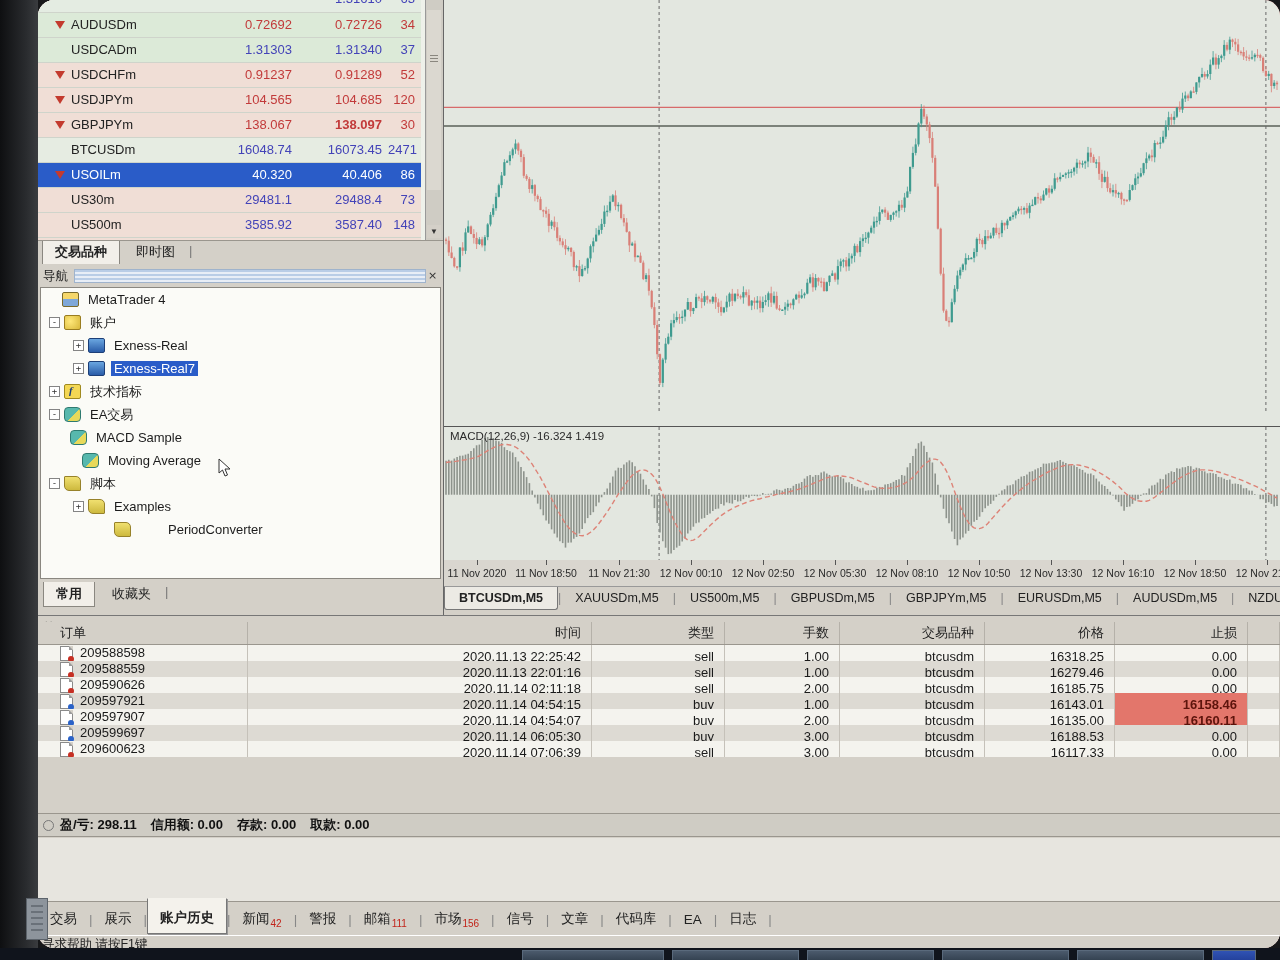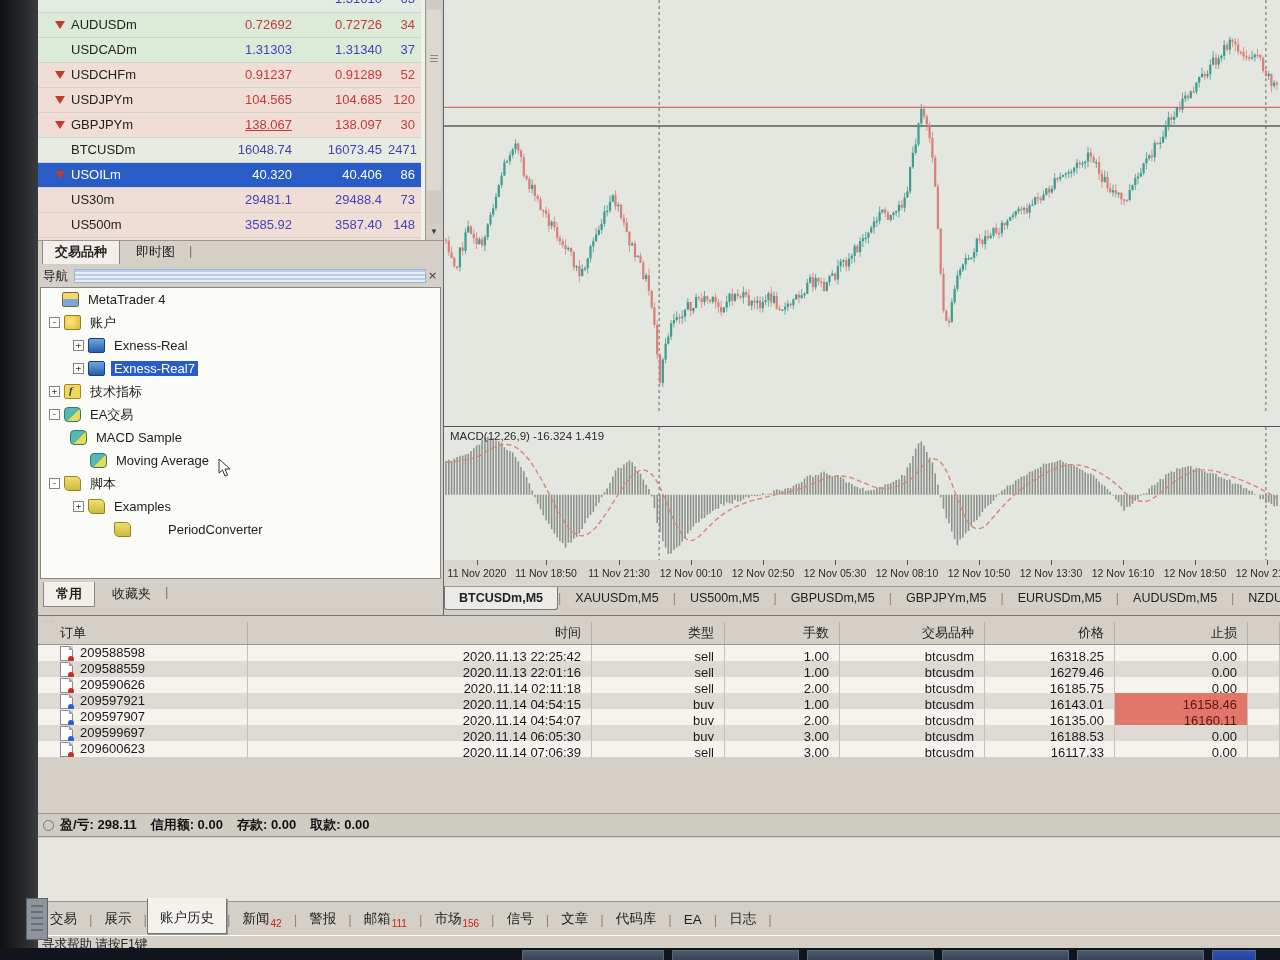--- a/index.html
+++ b/index.html
@@ -7,7 +7,7 @@
        font-family:"Liberation Sans","DejaVu Sans",sans-serif;background:#17181a;}
   .bezel-left{position:absolute;left:0;top:0;width:38px;height:960px;
       background:linear-gradient(90deg,#0e0f11,#2a2c2f 70%,#3a3c3f);z-index:5;}
-  #app{position:absolute;left:38px;top:0;width:1242px;height:948px;background:#fca5a5;overflow:hidden;}
+  #app{position:absolute;left:38px;top:0;width:1242px;height:948px;background:#fca5a5;overflow:hidden;border-radius:16px;}
   .x-btn{font:11px "DejaVu Sans",sans-serif;color:#333;width:13px;height:13px;line-height:12px;text-align:center;cursor:default;}
   
   #market{position:absolute;left:0;top:0;width:405px;height:264px;background:#eef1ea;border-right:1px solid #888;}

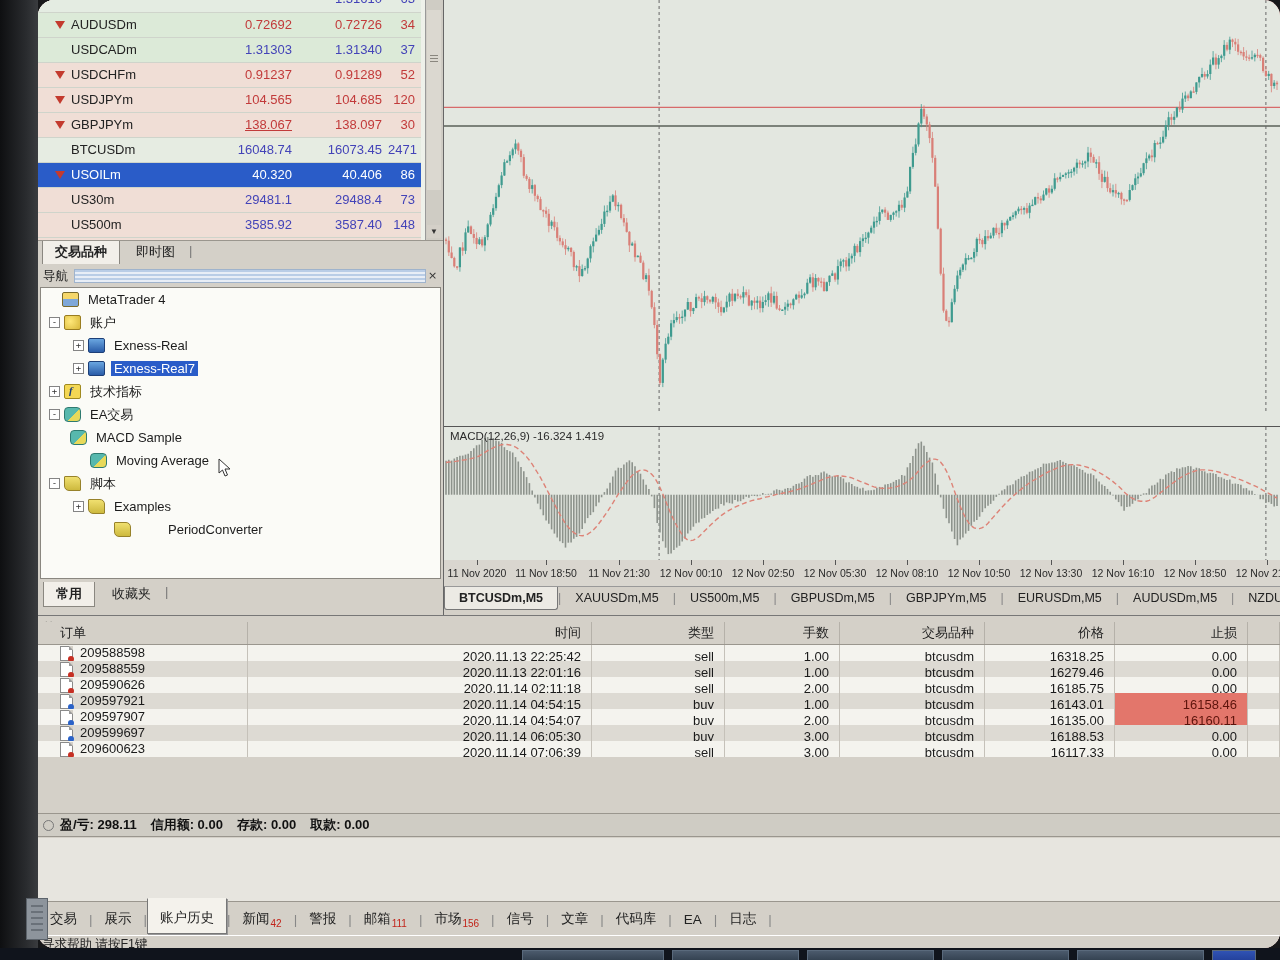--- a/index.html
+++ b/index.html
@@ -146,7 +146,7 @@
             <span class="arr down"></span>
             <span>GBPJPYm</span>
           </div>
-          <div class="mw-num" style="color:#c23a3a;text-decoration:underline;">138.067</div>
+          <div class="mw-num" style="color:#c23a3a;">138.067</div>
           <div class="mw-num" style="color:#c23a3a;">138.097</div>
           <div class="mw-num" style="color:#c23a3a;">30</div>
         </div>

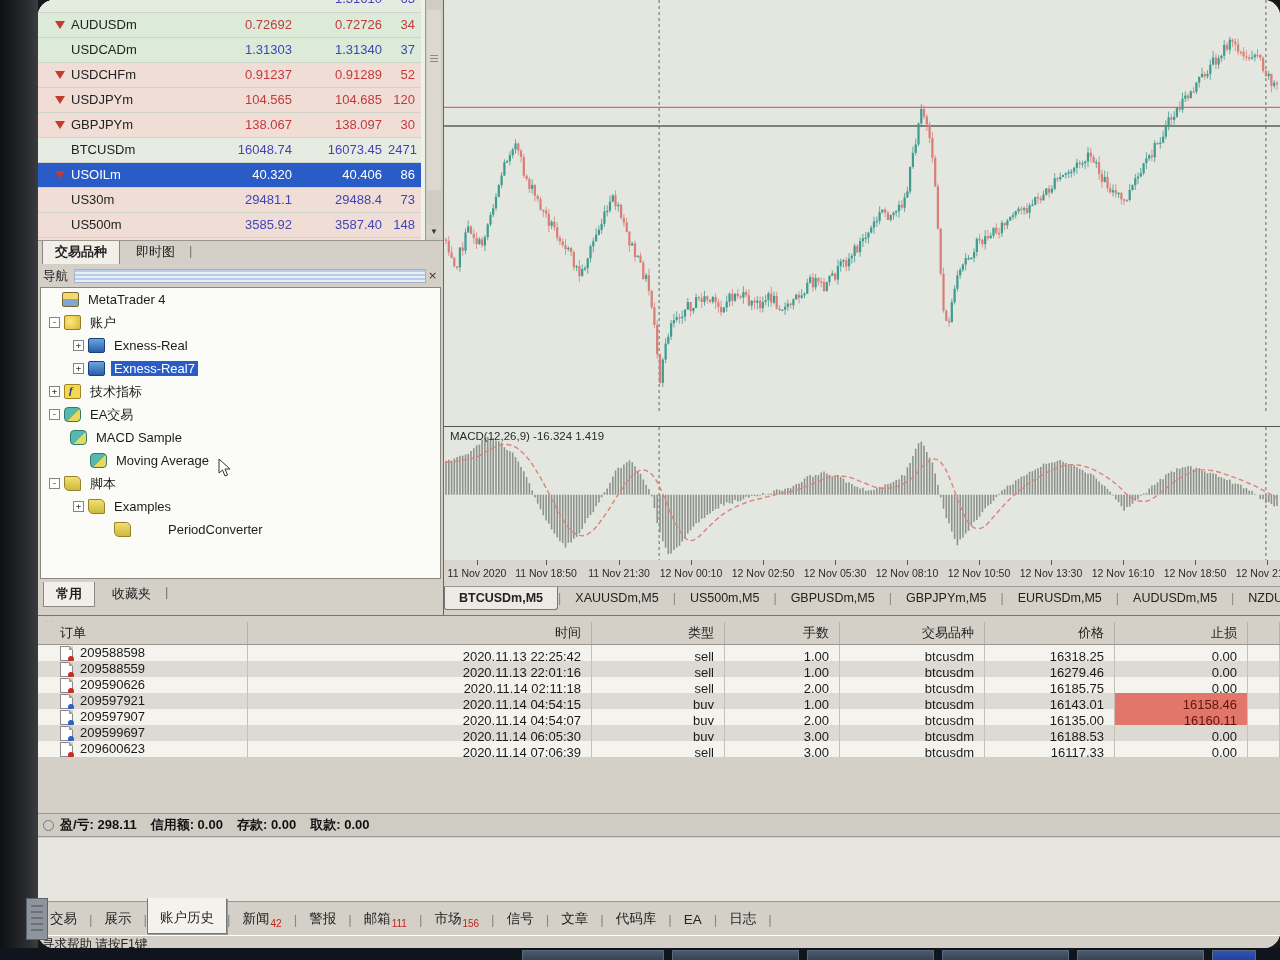--- a/index.html
+++ b/index.html
@@ -147,7 +147,7 @@
             <span>GBPJPYm</span>
           </div>
           <div class="mw-num" style="color:#c23a3a;">138.067</div>
-          <div class="mw-num" style="color:#c23a3a;">138.097</div>
+          <div class="mw-num" style="color:#c23a3a;font-weight:bold;">138.097</div>
           <div class="mw-num" style="color:#c23a3a;">30</div>
         </div>
         <div class="mw-row" style="background:#e6ece2;">

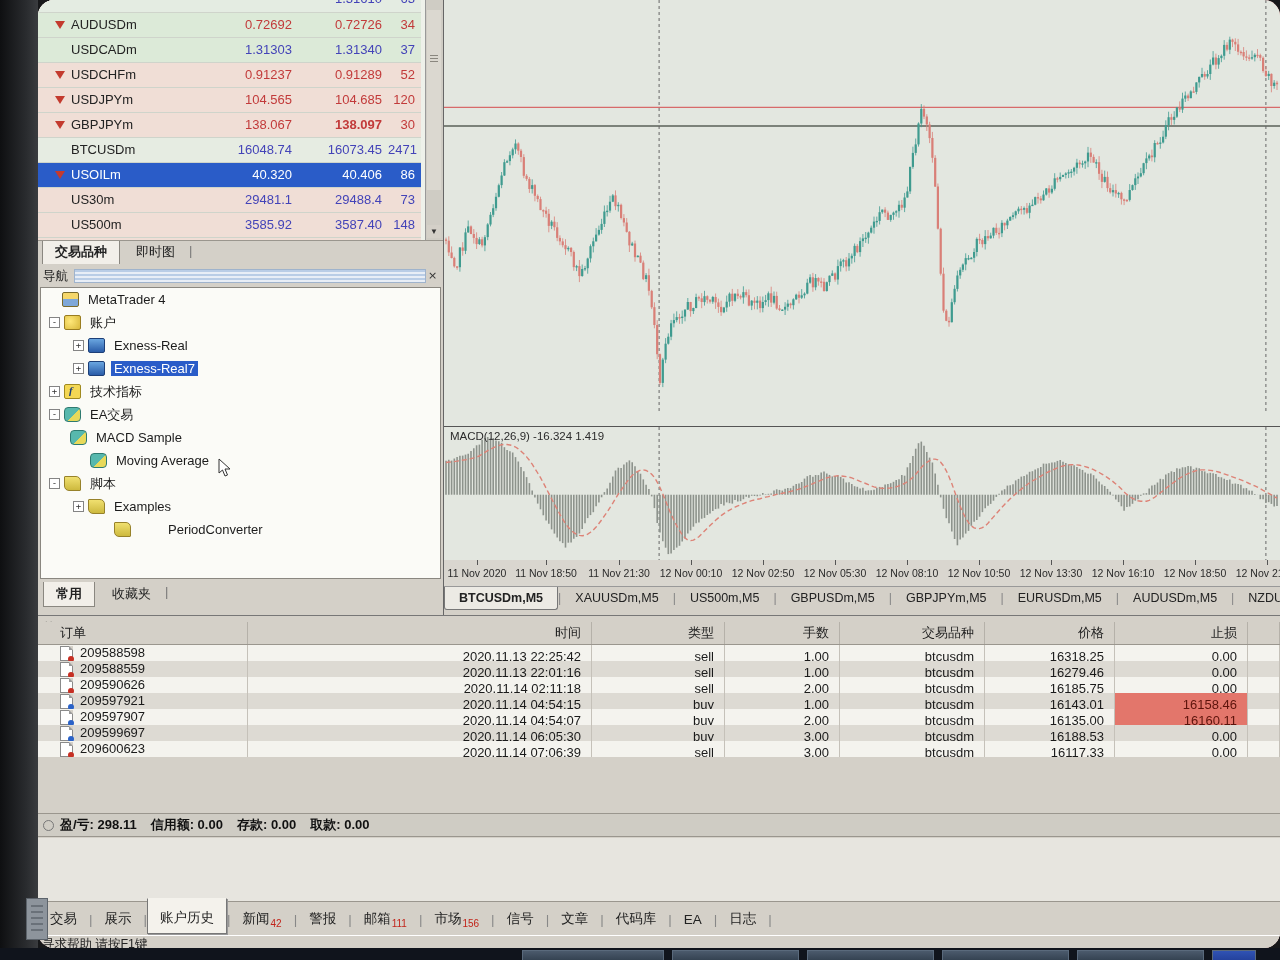--- a/index.html
+++ b/index.html
@@ -252,7 +252,7 @@
           <span class="ticon" style="background:linear-gradient(135deg,#57b8ad 55%,#e8d95a 55%);border:1px solid #2e7a70;border-radius:4px;"></span>
           <span class="tlabel">MACD Sample</span>
         </div>
-        <div class="tree-row" style="padding-left:36px;">
+        <div class="tree-row" style="padding-left:28px;">
           <span style="width:13px;flex:none;"></span>
           <span class="ticon" style="background:linear-gradient(135deg,#57b8ad 55%,#e8d95a 55%);border:1px solid #2e7a70;border-radius:4px;"></span>
           <span class="tlabel">Moving Average</span>

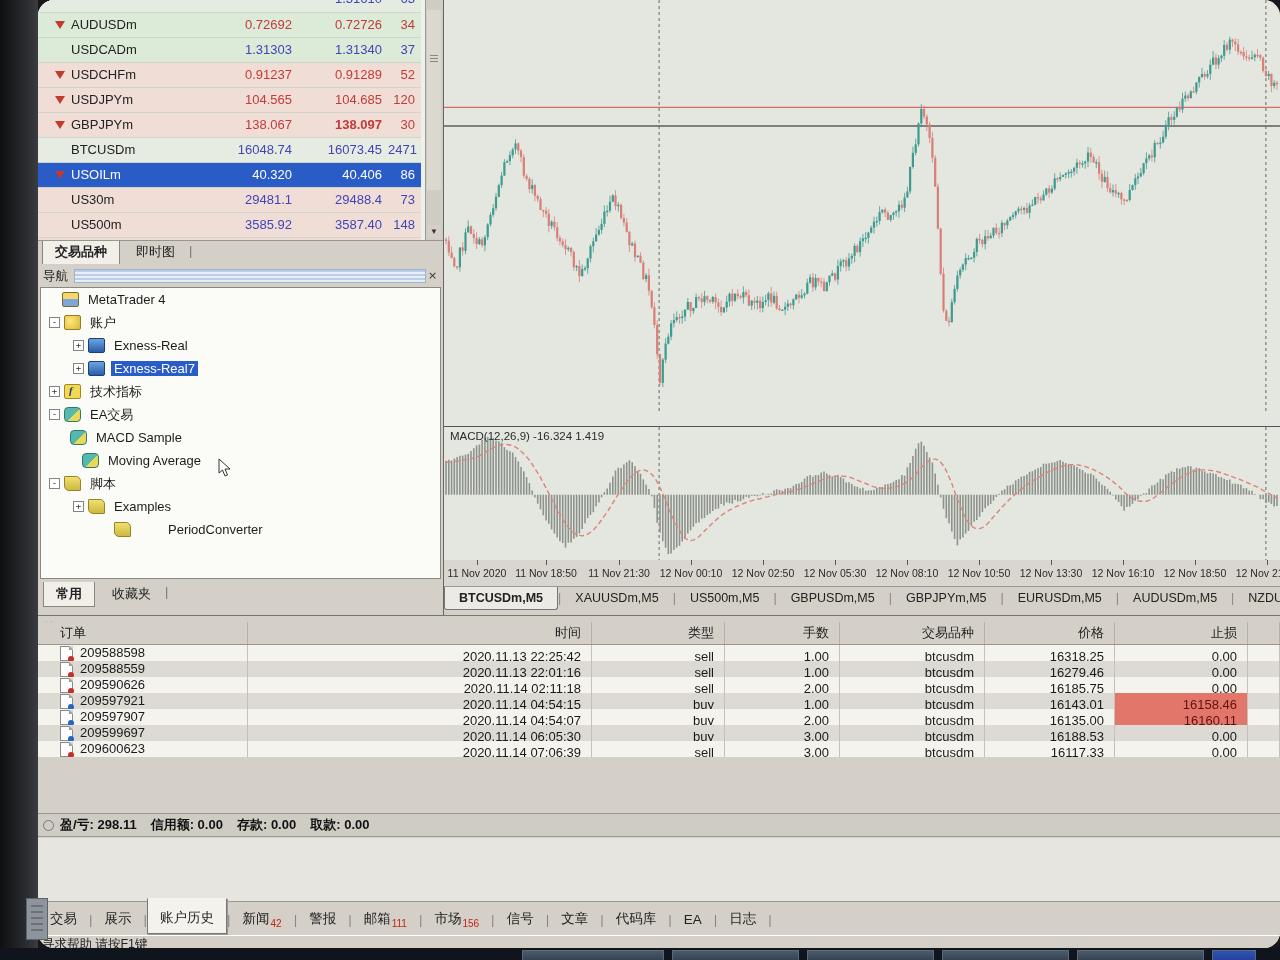--- a/index.html
+++ b/index.html
@@ -66,7 +66,7 @@
   .t-row.odd{background:#dddad3;}
   .cell-l{text-align:left;padding-left:22px;display:flex;align-items:center;gap:7px;}
   .cell-r{text-align:right;padding-right:10px;}
-  .sl-hl{background:#e3766b;color:#5d140c;font-weight:normal;padding-left:40px;}
+  .sl-hl{background:#e3766b;color:#5d140c;font-weight:bold;padding-left:40px;}
   .doc{width:11px;height:13px;background:#fff;border:1px solid #8a8a8a;position:relative;flex:none;}
   .doc:after{content:"";position:absolute;right:-1px;top:-1px;border-style:solid;border-width:0 4px 4px 0;border-color:transparent #d4d0c8 #9a9a9a transparent;}
   .doc .dot{position:absolute;right:-2px;bottom:-2px;width:6px;height:6px;border-radius:50%;}

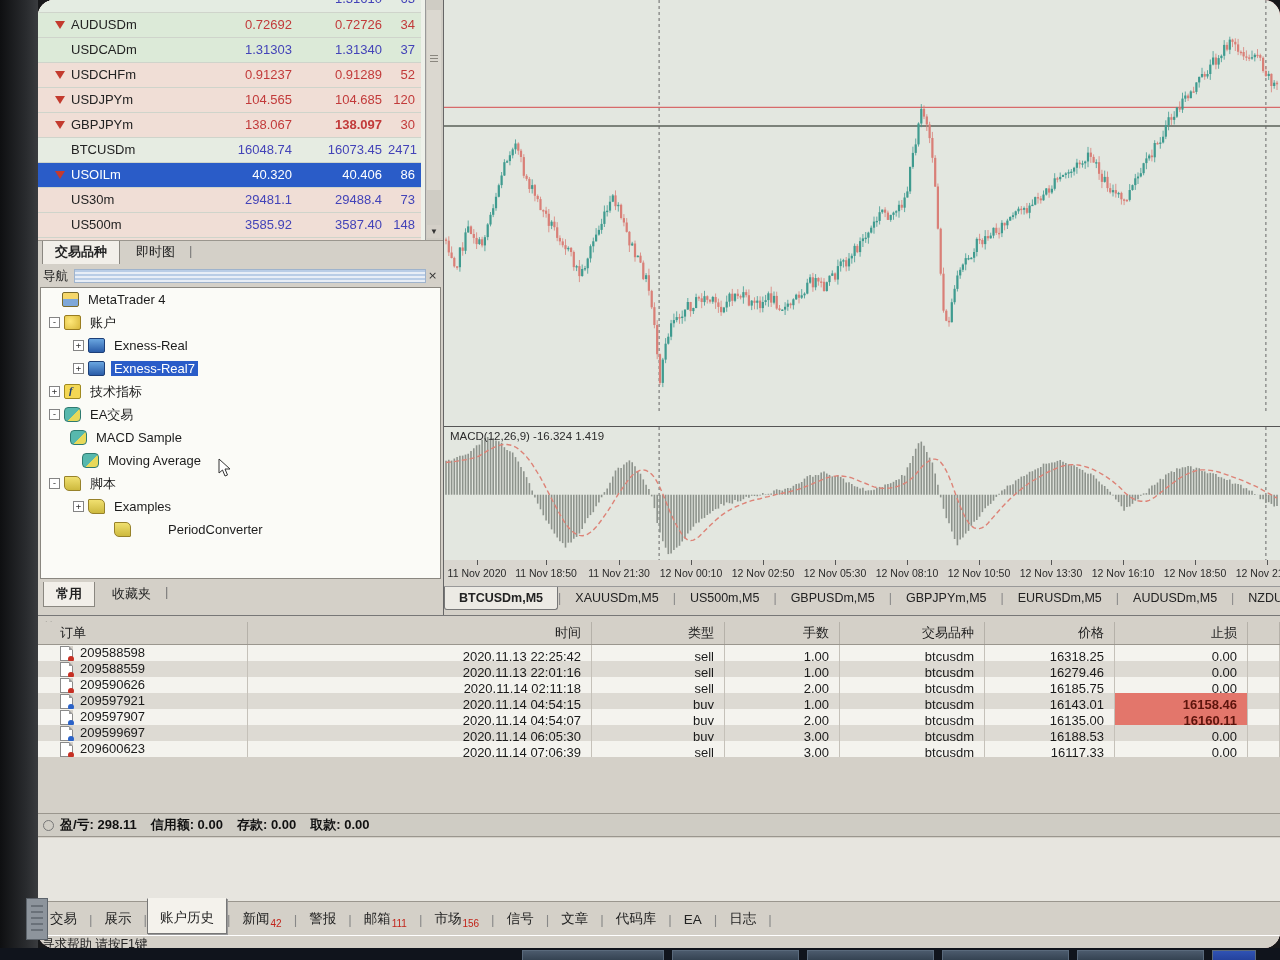--- a/index.html
+++ b/index.html
@@ -78,7 +78,7 @@
   #t-empty{position:absolute;left:0;top:222px;width:1242px;height:63px;background:#e7e5df;}
   #t-tabs{position:absolute;left:0;top:285px;width:1242px;height:34px;background:#d4d0c8;border-top:1px solid #9a968e;display:flex;align-items:center;font-size:13.5px;color:#222;}
   .b-tab{padding:6px 12px;white-space:nowrap;}
-  .b-tab.active{background:#f4f2ec;border:1px solid #777;border-top:1px solid #f4f2ec;margin-top:-6px;padding-top:10px;font-weight:normal;box-shadow:1px 1px 0 #999;}
+  .b-tab.active{background:#f4f2ec;border:1px solid #777;border-top:1px solid #f4f2ec;margin-top:-6px;padding-top:10px;font-weight:bold;box-shadow:1px 1px 0 #999;}
   .b-sep{color:#888;}
   .badge{font-size:10px;color:#c2241a;vertical-align:-4px;margin-left:1px;}
   #statusbar{position:absolute;left:0;top:319px;width:1242px;height:14px;background:#d4d0c8;border-top:1px solid #fff;font-size:12.5px;color:#222;padding-left:4px;overflow:hidden;}

